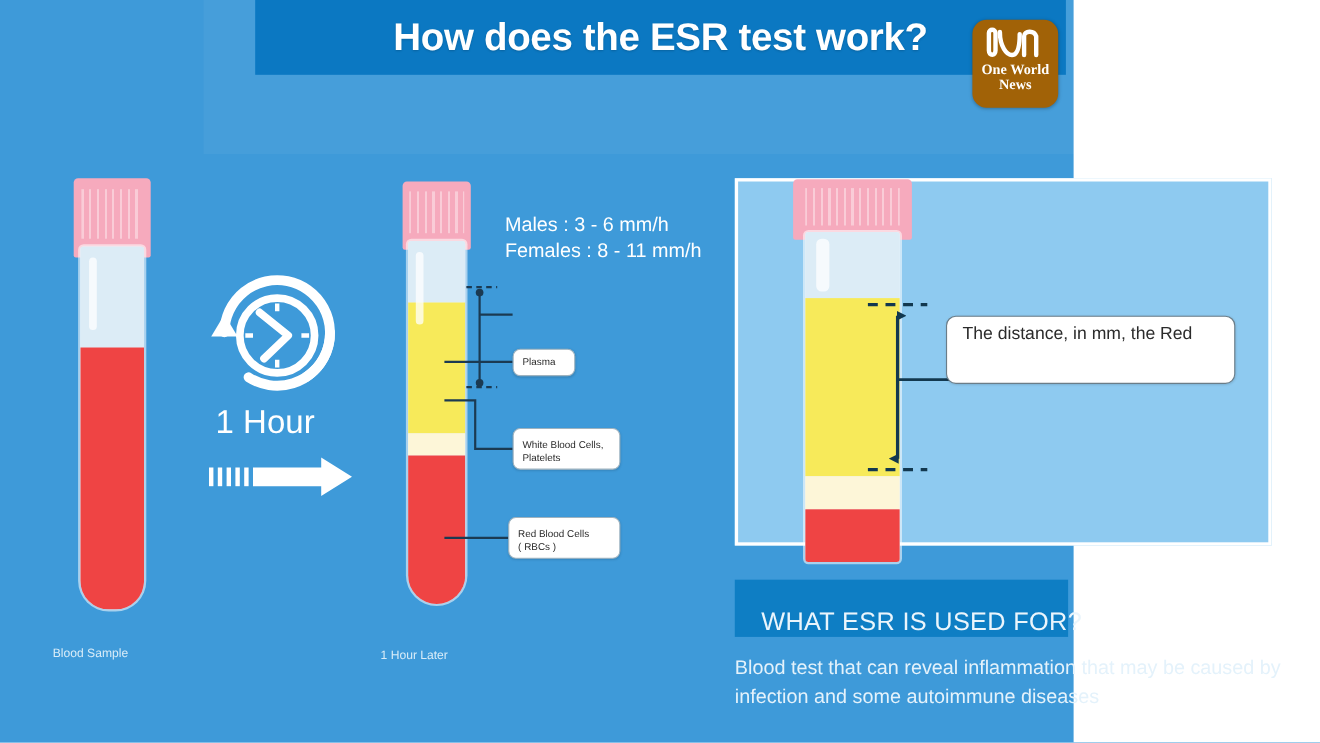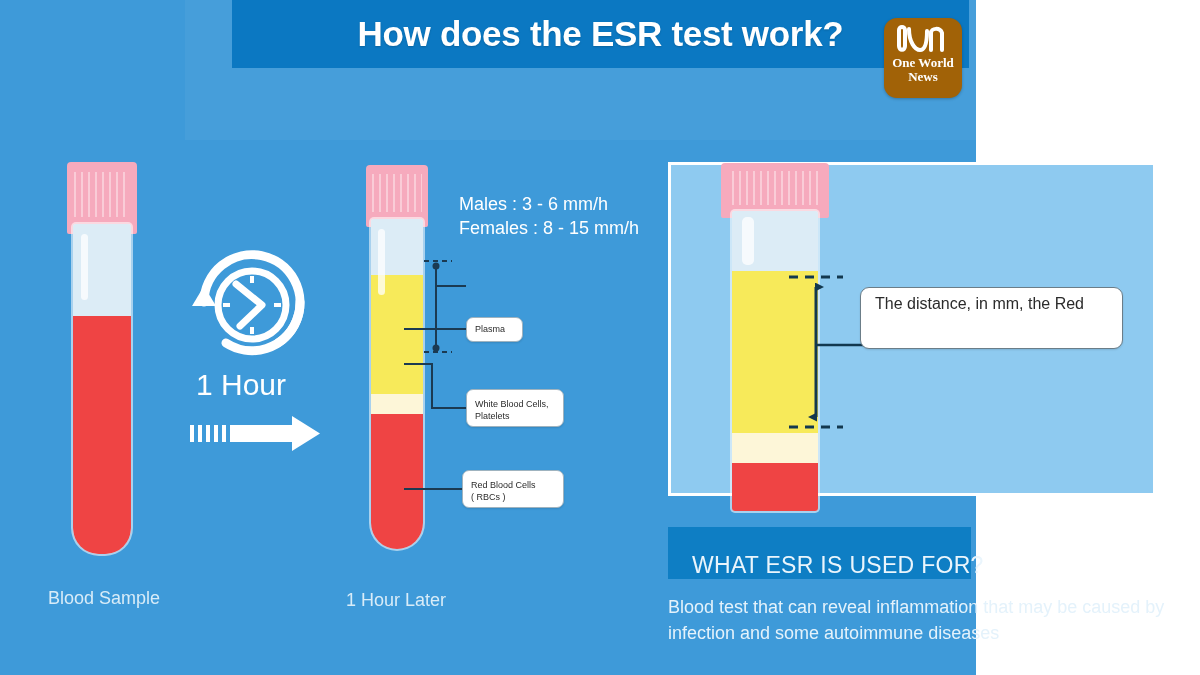--- a/index.html
+++ b/index.html
@@ -246,7 +246,7 @@
 
   <div class="ranges" style="left:459px; top:192px;">
     <div>Males : 3 - 6 mm/h</div>
-    <div>Females : 8 - 15 mm/h</div>
+    <div>Females : 8 - 11 mm/h</div>
   </div>
 
   <svg class="overlay" viewBox="0 0 1200 675">

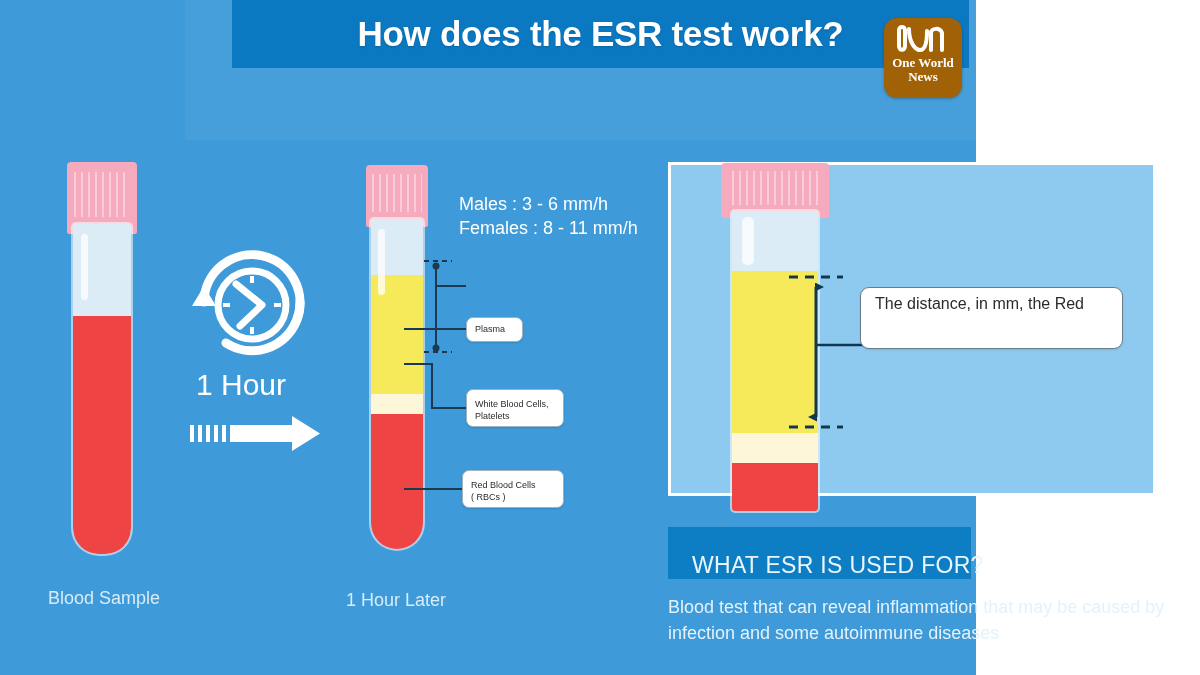--- a/index.html
+++ b/index.html
@@ -101,7 +101,7 @@
   .tube-caption {
     position: absolute;
     color: #d8ecf8;
-    font-size: 18px;
+    font-size: 11px;
     white-space: nowrap;
   }
 

